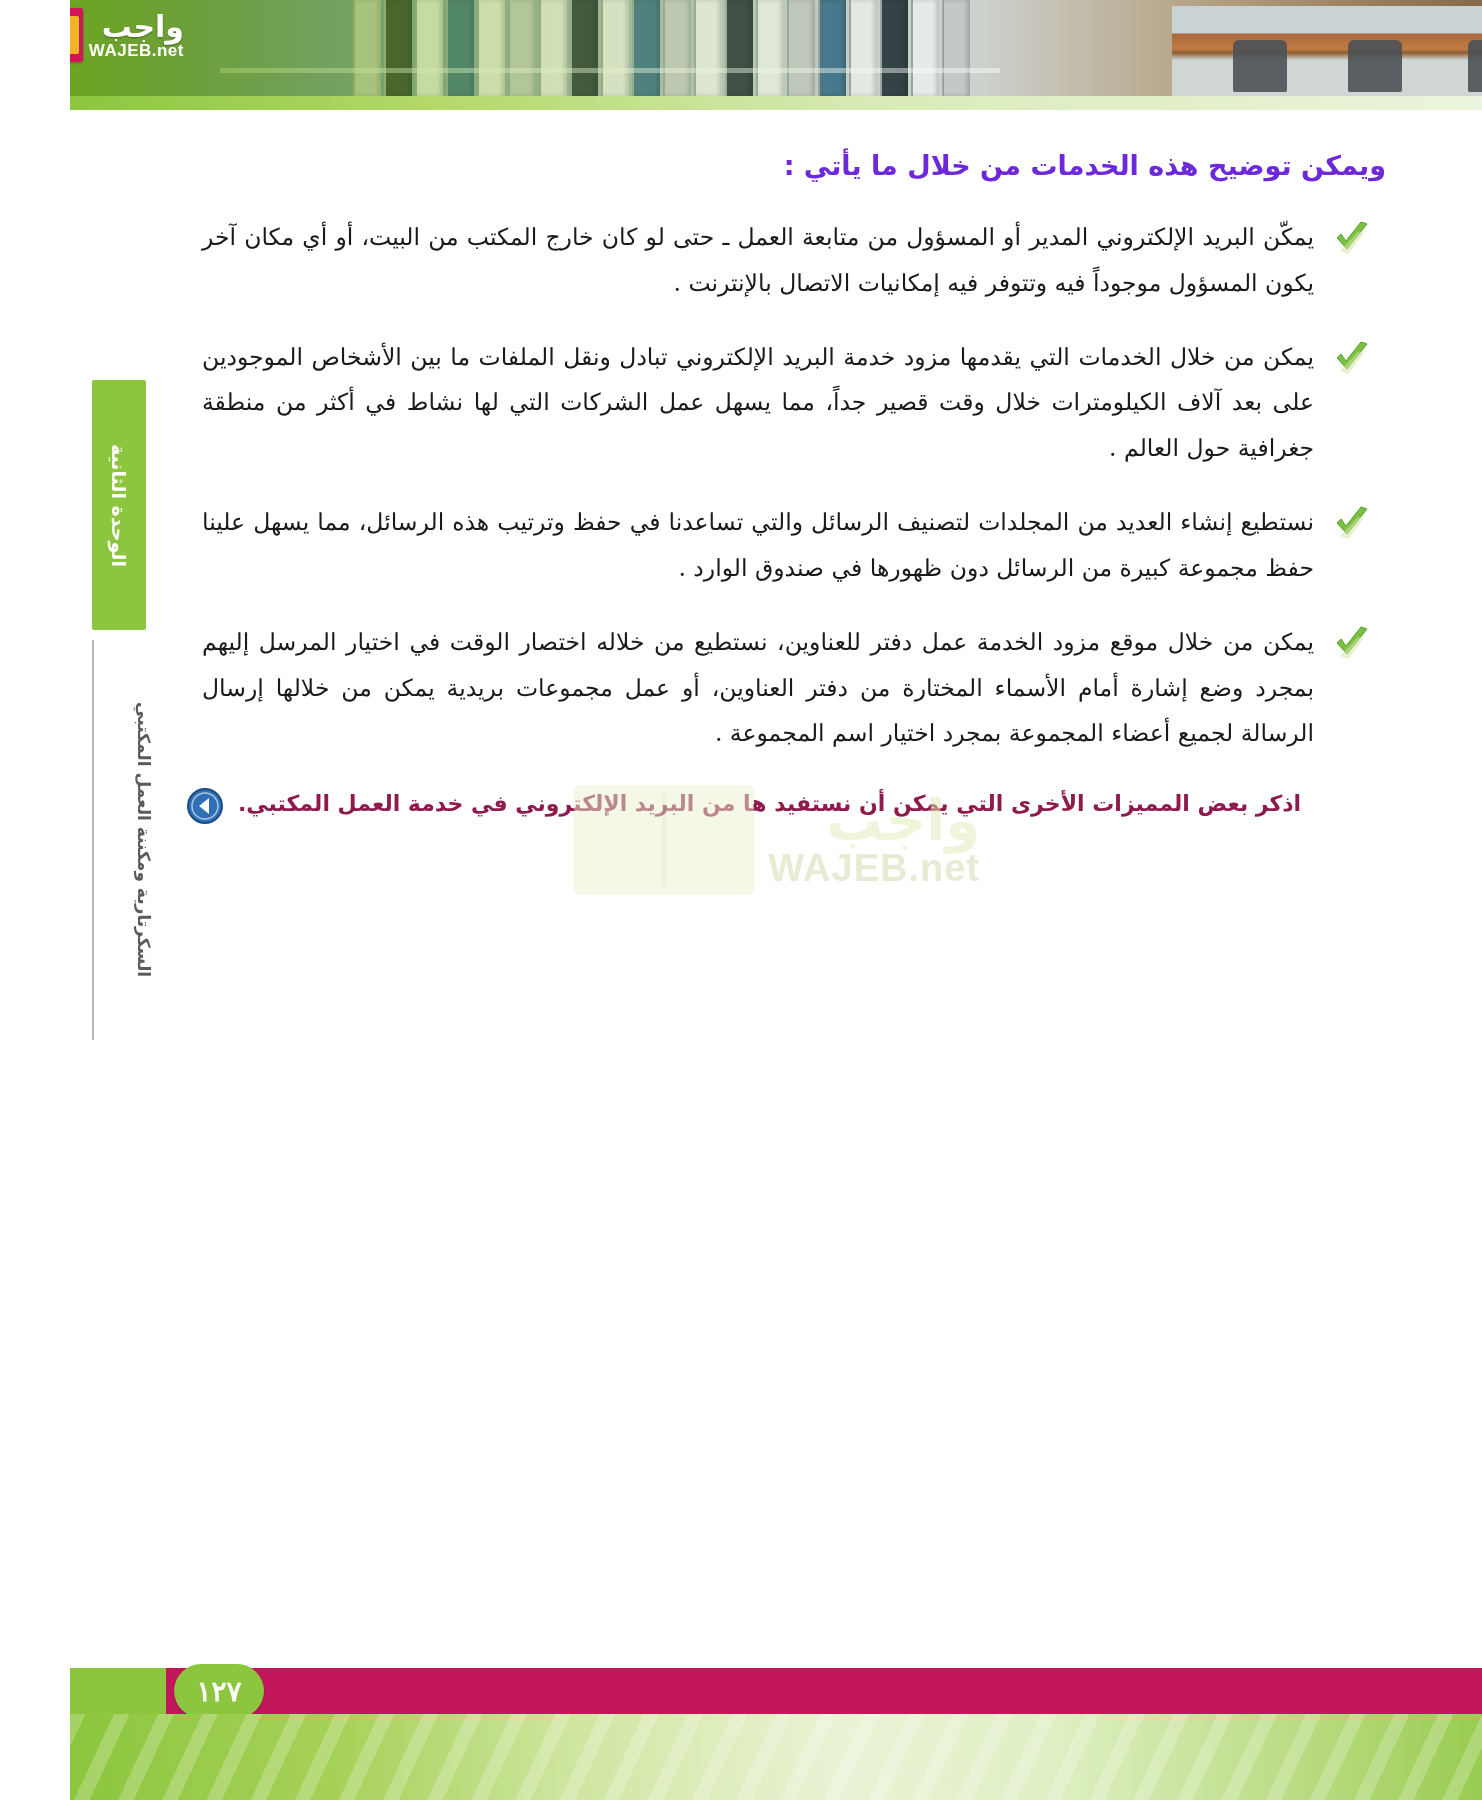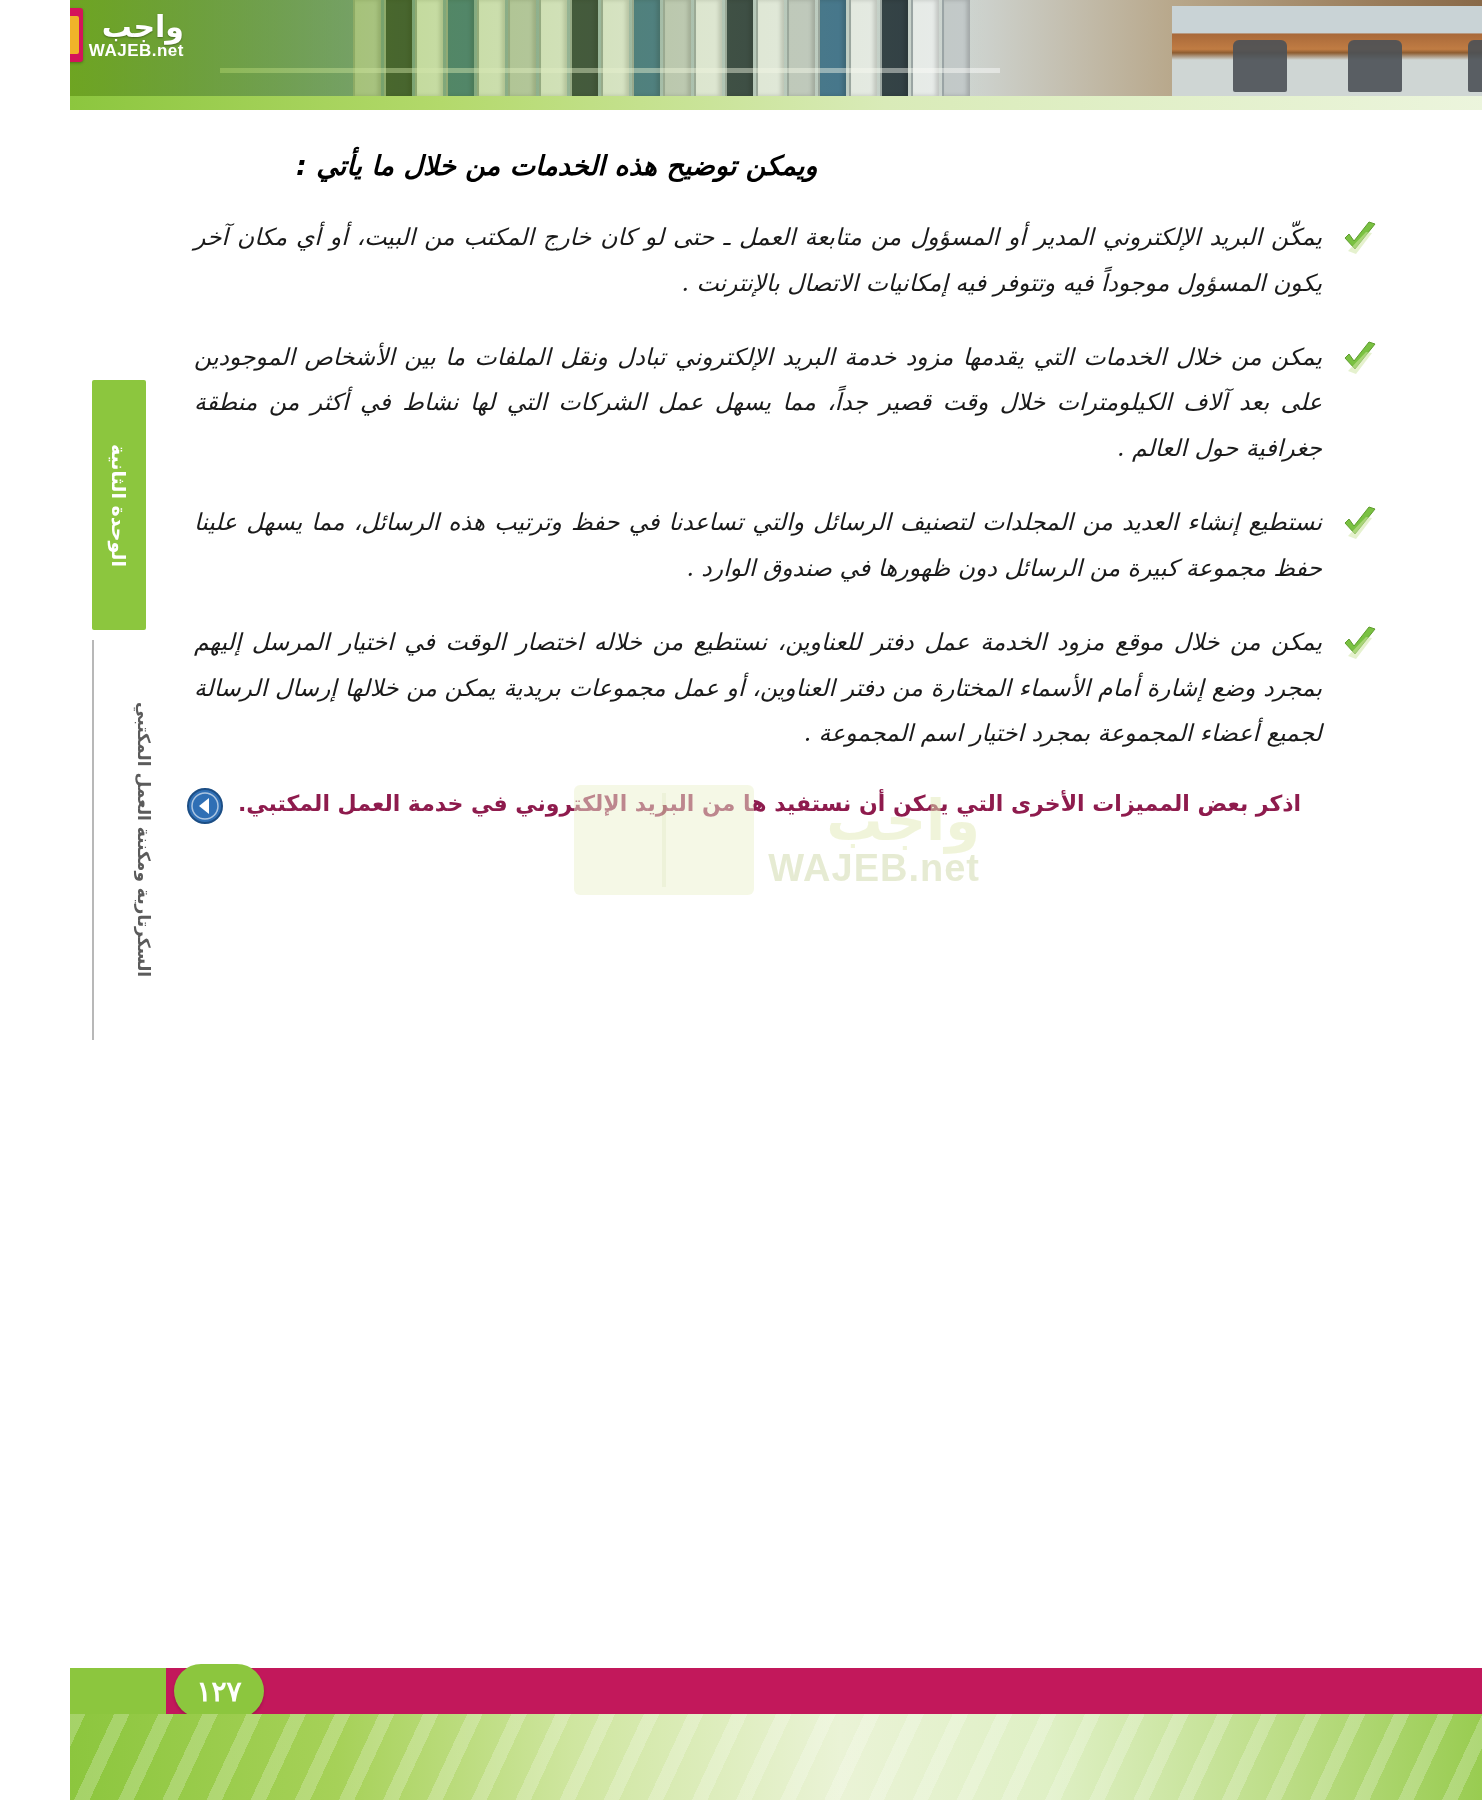--- a/index.html
+++ b/index.html
@@ -182,11 +182,10 @@
     font-family: "DejaVu Sans", sans-serif;
     font-size: 27px;
     font-weight: bold;
-    color: #000000;
-    text-align: left;
+    color: #6d28d9;
+    text-align: right;
     padding-left: 110px;
     margin-bottom: 34px;
-    font-style: italic;
   }
   ul.bullets {
     list-style: none;

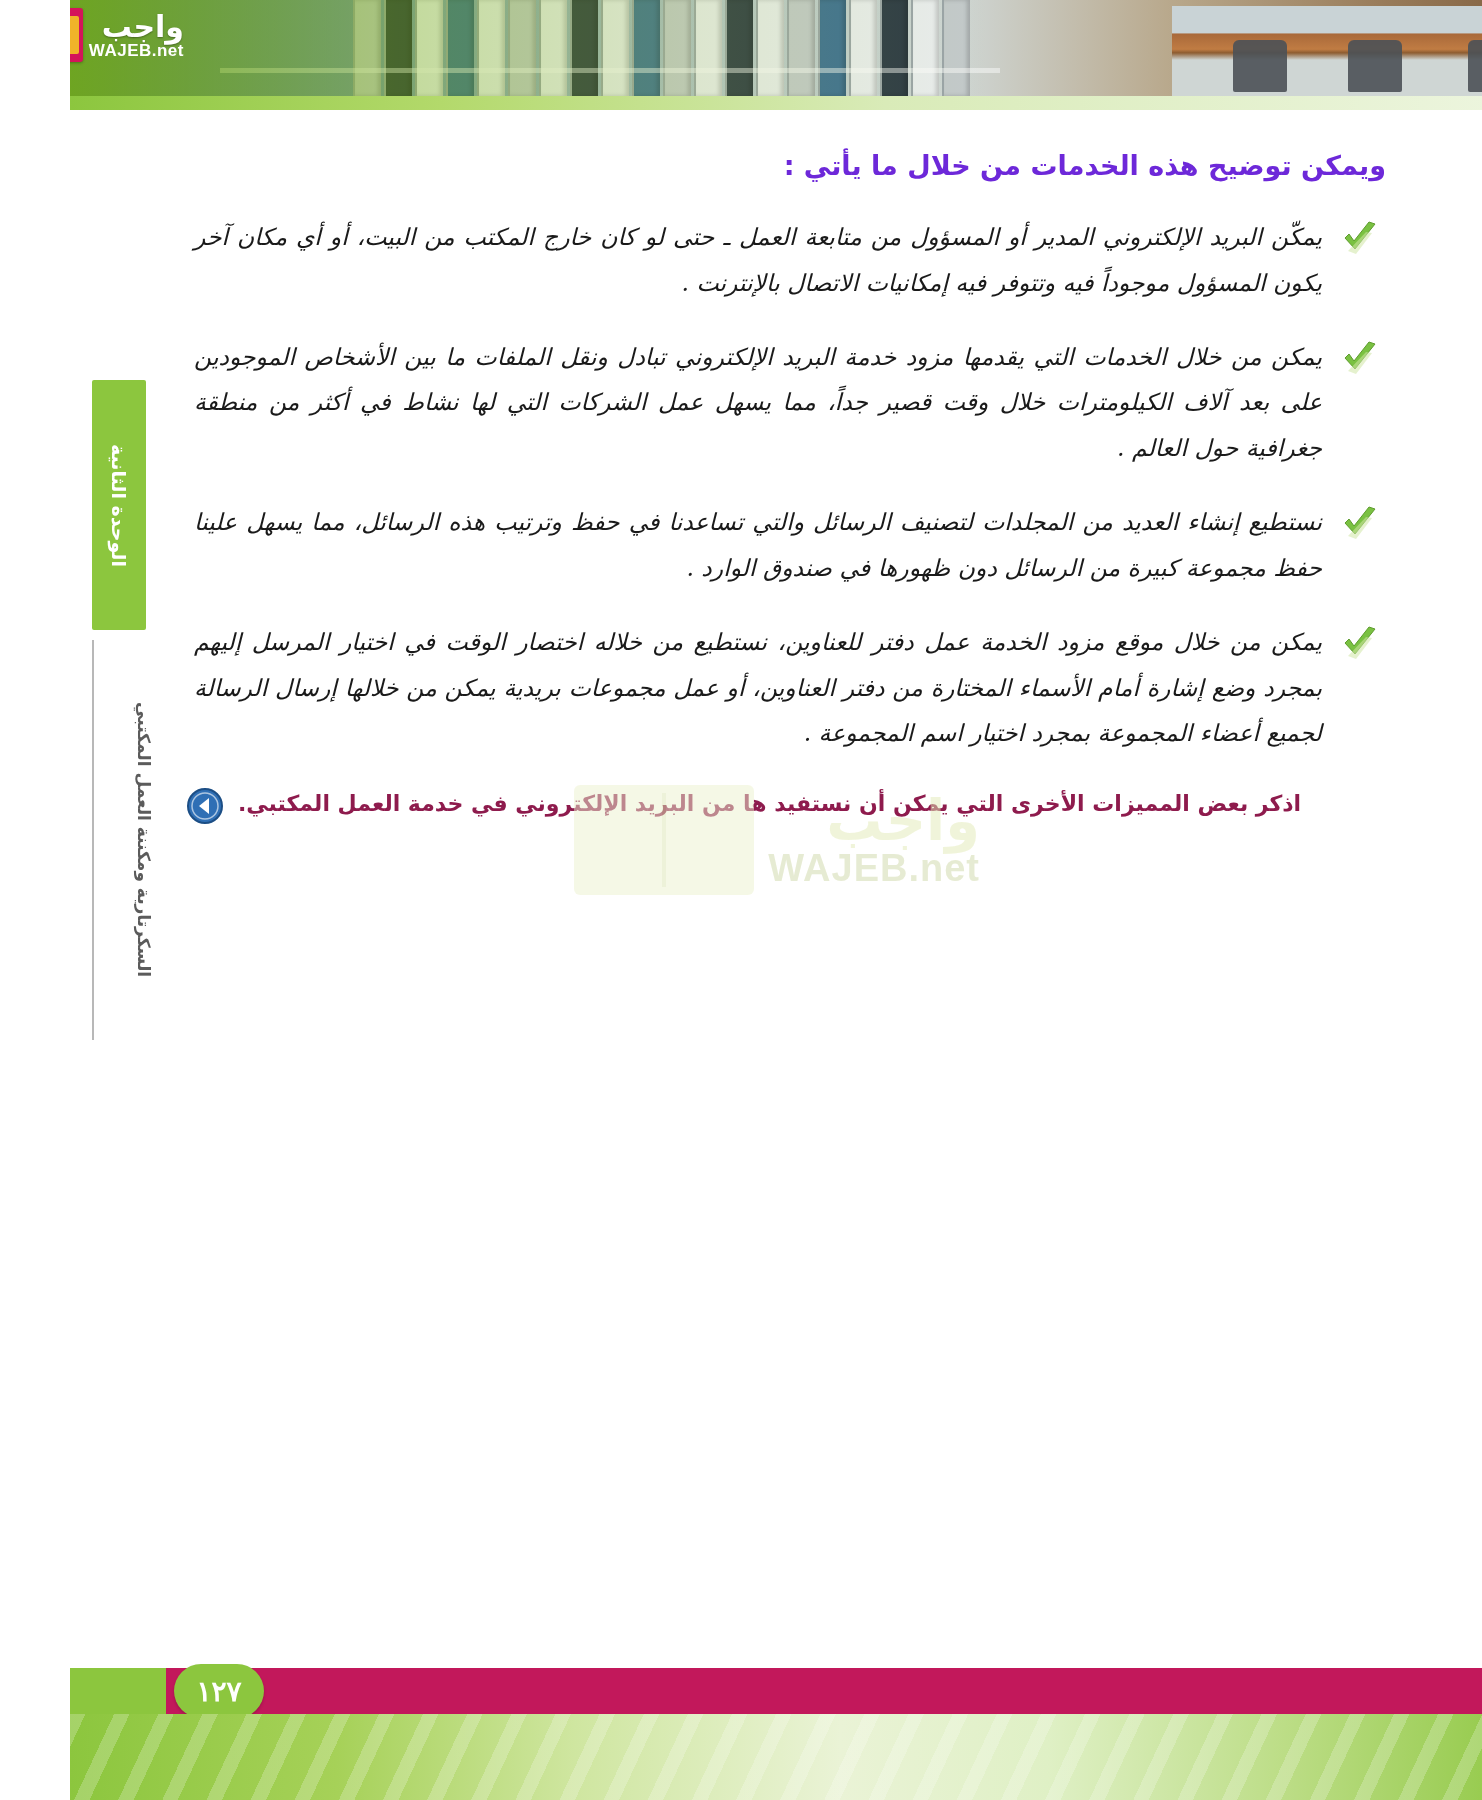--- a/index.html
+++ b/index.html
@@ -189,9 +189,8 @@
   }
   ul.bullets {
     list-style: none;
-    margin: 8px;
+    margin: 16px;
     padding: 0;
-    font-style: italic;
   }
   ul.bullets li {
     position: relative;

